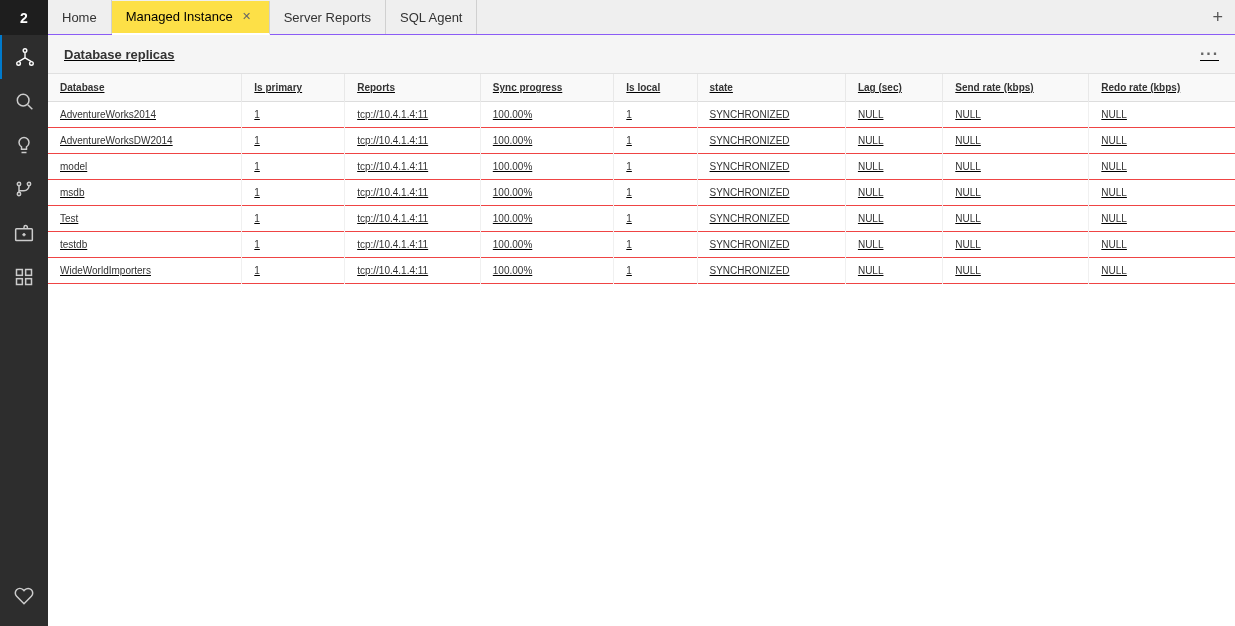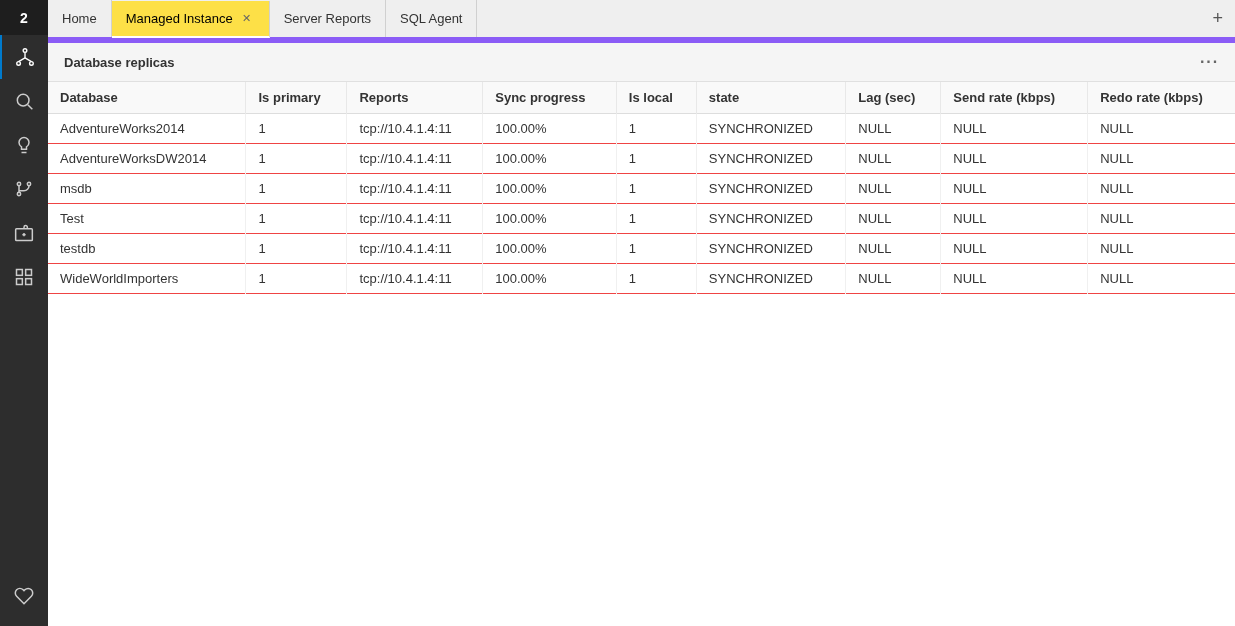--- a/index.html
+++ b/index.html
@@ -52,8 +52,8 @@
       display: flex;
       align-items: center;
       background: #efefef;
-      border-bottom: 6px solid #8b5cf6;
-      height: 43px;
+      border-bottom: 1px solid #8b5cf6;
+      height: 35px;
       flex-shrink: 0;
     }
     .tab {

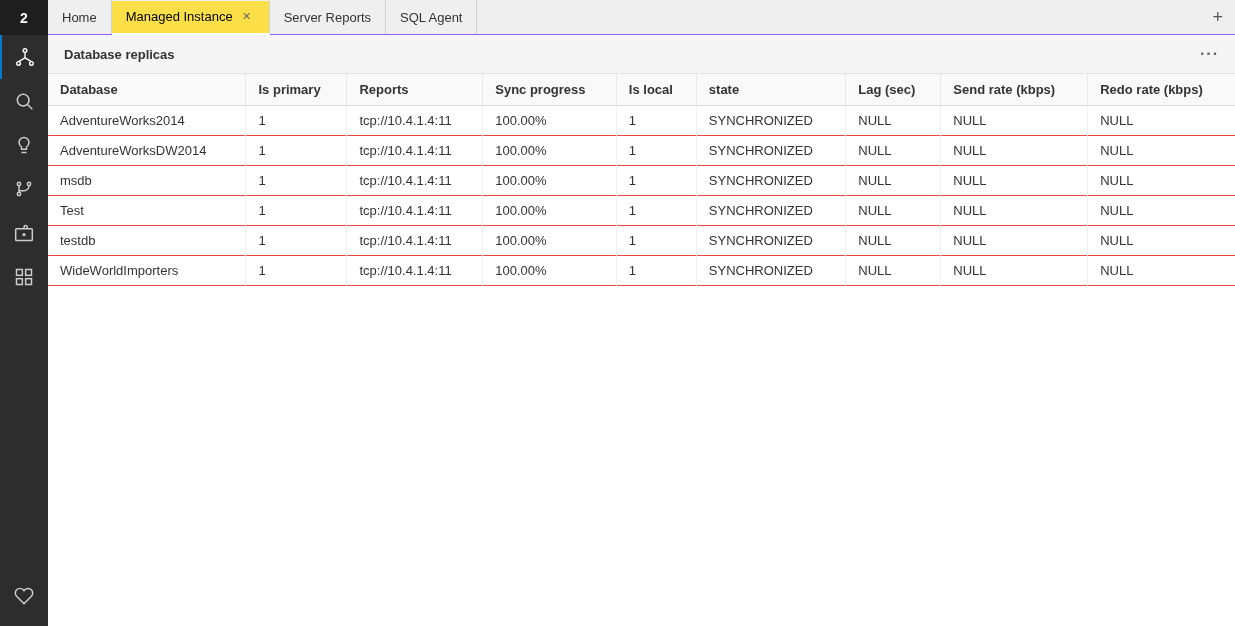--- a/index.html
+++ b/index.html
@@ -102,6 +102,7 @@
       overflow: auto;
       padding: 0;
       background: #ffffff;
+      text-decoration: underline;
     }
 
     

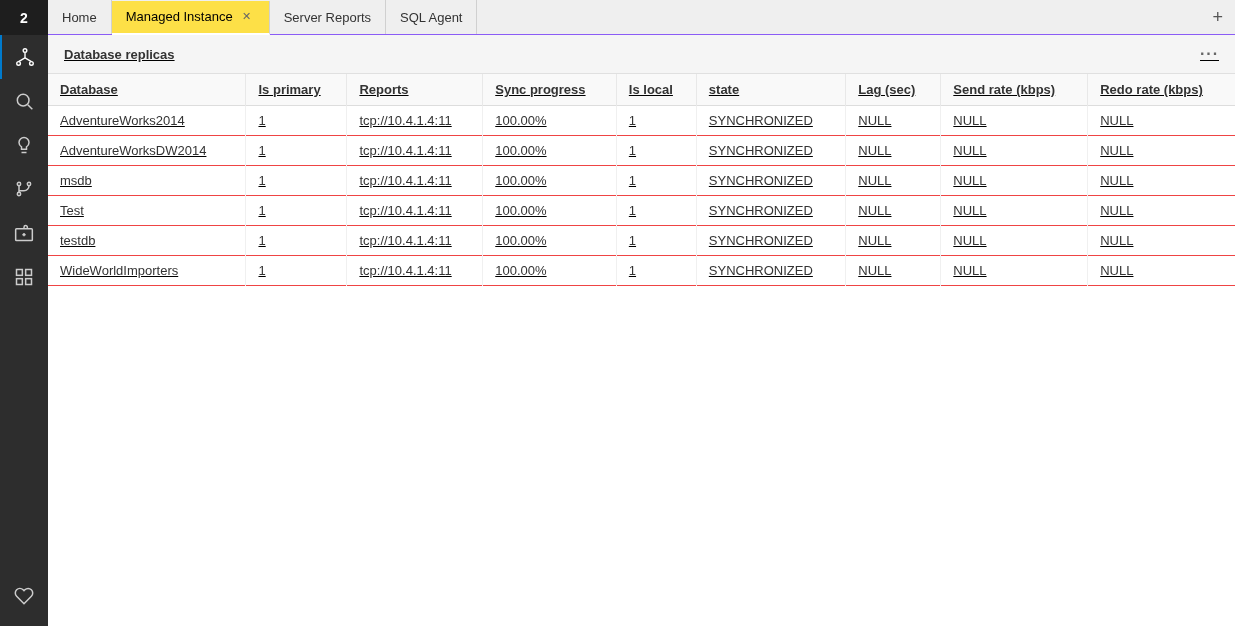--- a/index.html
+++ b/index.html
@@ -128,7 +128,7 @@
     .data-table {
       width: 100%;
       border-collapse: collapse;
-      font-size: 13px;
+      font-size: 10px;
     }
     .data-table thead tr {
       background: #f9f9f9;

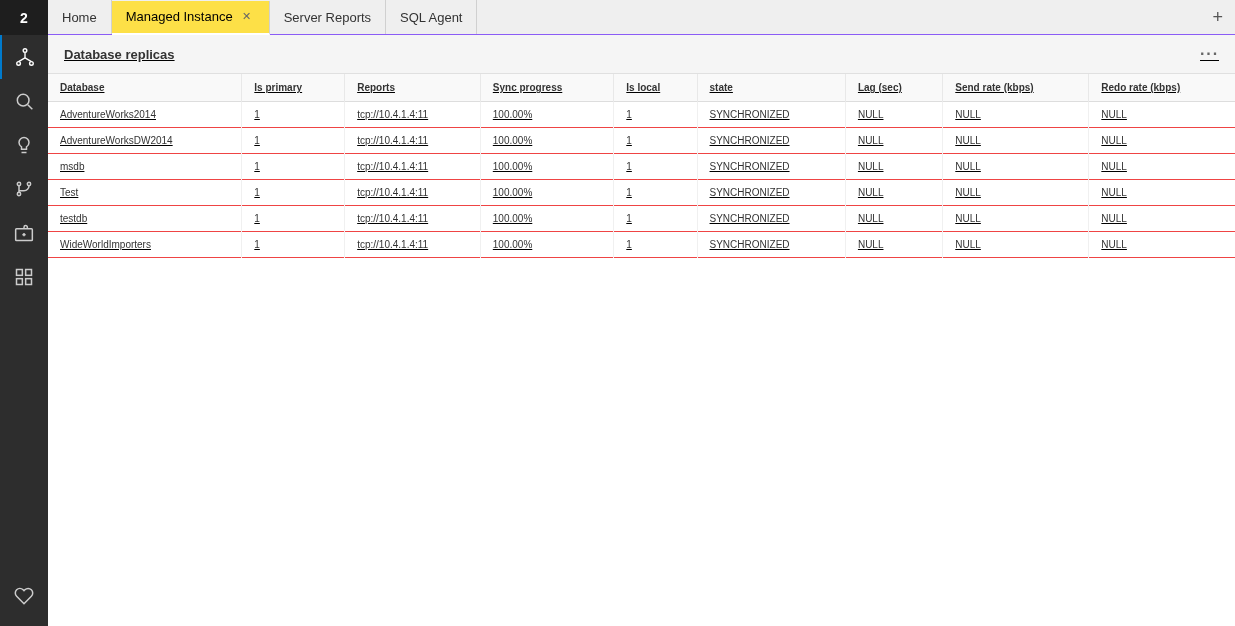--- a/index.html
+++ b/index.html
@@ -282,6 +282,17 @@
             <td>NULL</td>
           </tr>
           <tr>
+            <td>model</td>
+            <td>1</td>
+            <td>tcp://10.4.1.4:11</td>
+            <td>100.00%</td>
+            <td>1</td>
+            <td>SYNCHRONIZED</td>
+            <td>NULL</td>
+            <td>NULL</td>
+            <td>NULL</td>
+          </tr>
+          <tr>
             <td>msdb</td>
             <td>1</td>
             <td>tcp://10.4.1.4:11</td>

